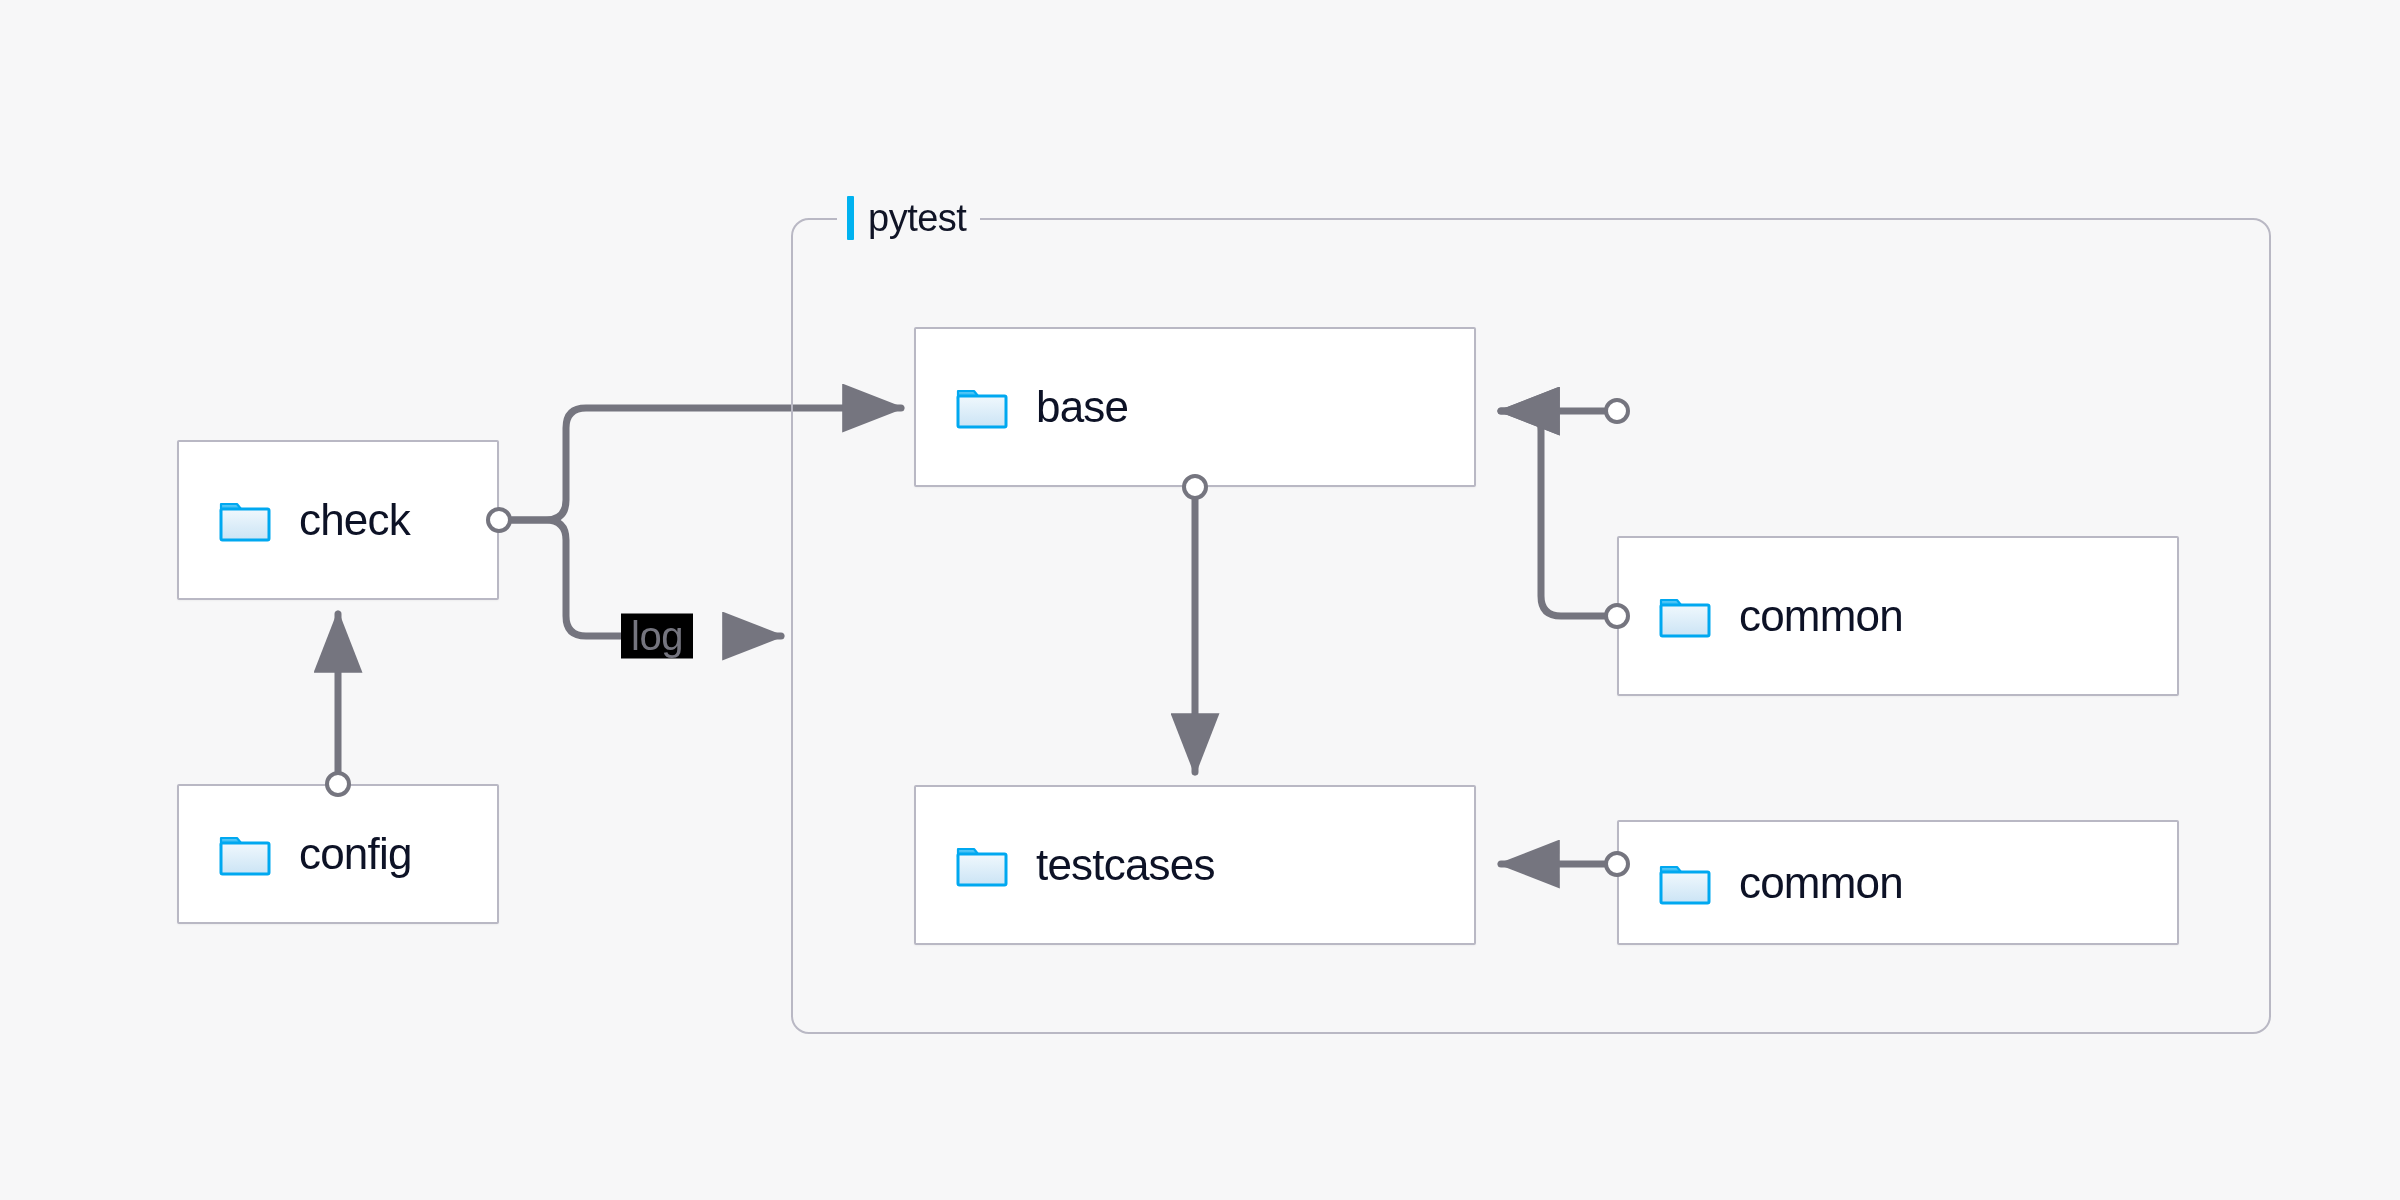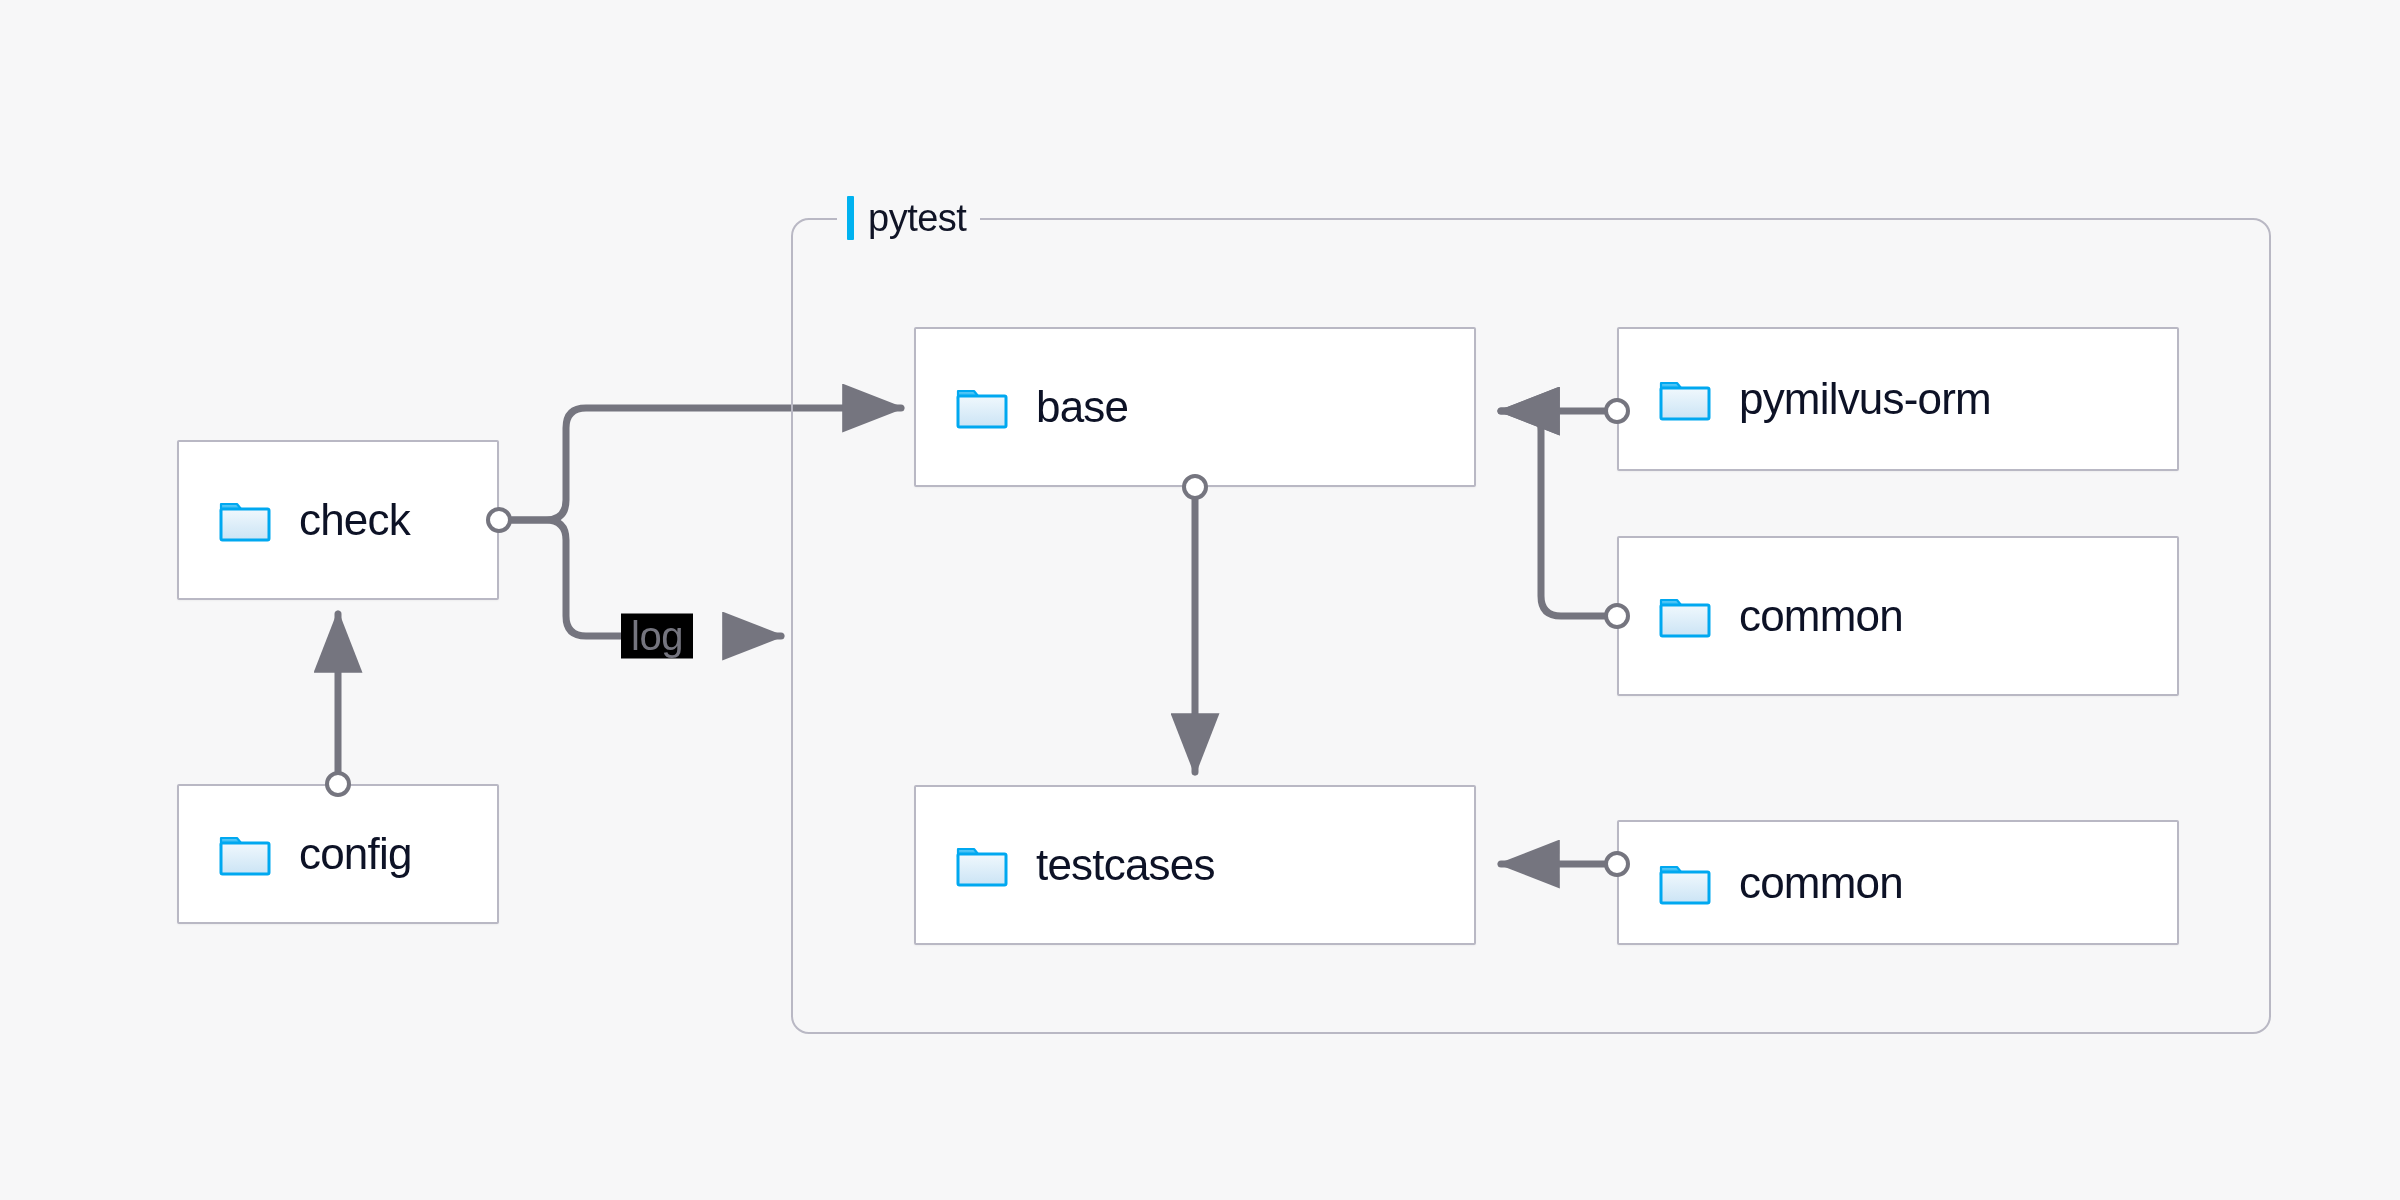--- a/index.html
+++ b/index.html
@@ -199,13 +199,6 @@
       </svg>
       <span class="node-label">testcases</span>
     </div>
-    <div class="node" style="left: 1596px; top: 327px; width: 562px; height: 144px;">
-      <svg class="folder-icon" viewBox="0 0 56 48">
-        <path d="M4,8 L20,8 L24,13 L22,13 L22,16 L4,16 Z" fill="url(#folderTabGradL)" stroke="#00a8f0" stroke-width="2.2" stroke-linejoin="round"></path>
-        <rect x="4" y="13" width="48" height="31" rx="1.5" fill="url(#folderGradL)" stroke="#00a8f0" stroke-width="3"></rect>
-      </svg>
-      <span class="node-label">pymilvus-orm</span>
-    </div>
     <div class="node" style="left: 1596px; top: 536px; width: 562px; height: 160px;">
       <svg class="folder-icon" viewBox="0 0 56 48">
         <path d="M4,8 L20,8 L24,13 L22,13 L22,16 L4,16 Z" fill="url(#folderTabGradL)" stroke="#00a8f0" stroke-width="2.2" stroke-linejoin="round"></path>

